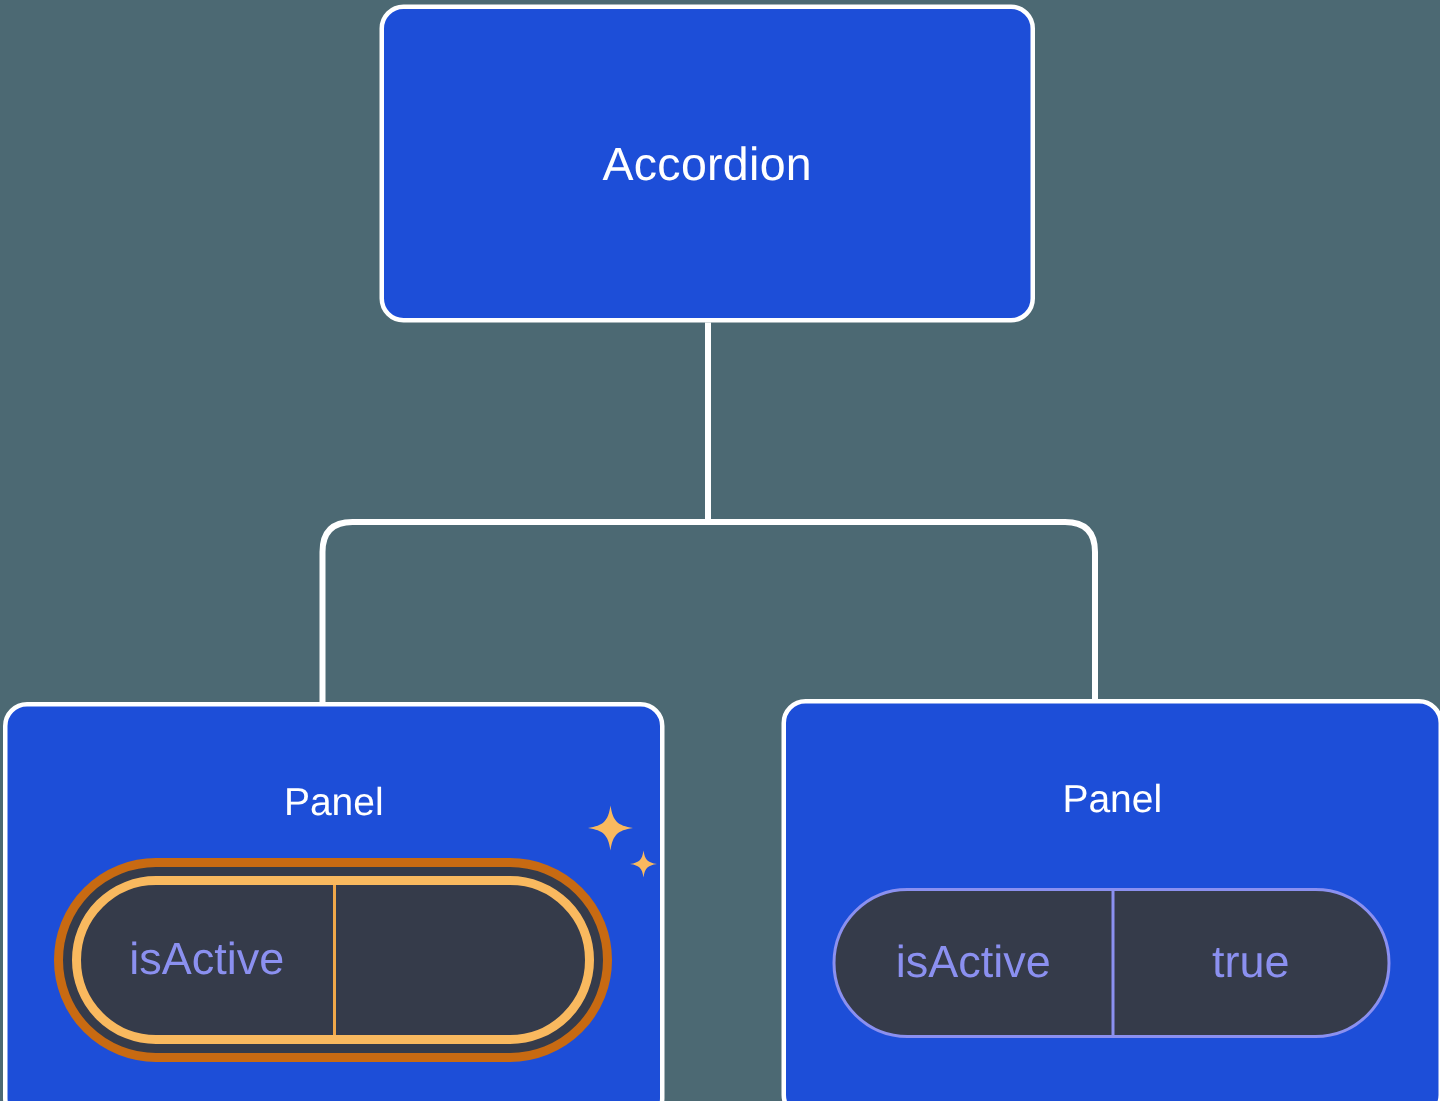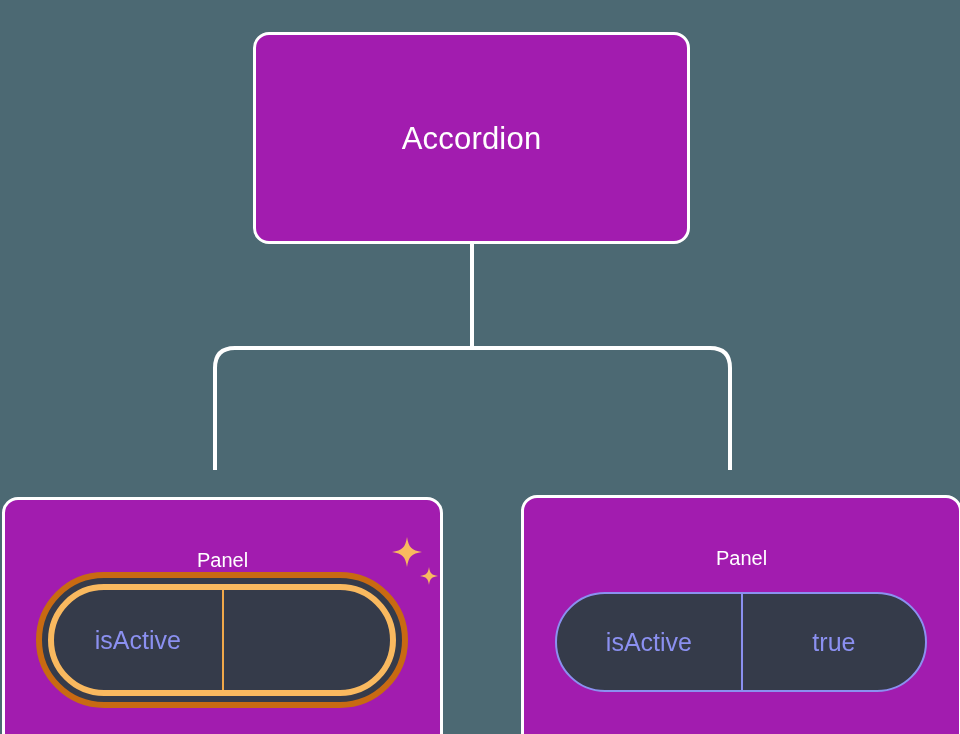--- a/index.html
+++ b/index.html
@@ -27,11 +27,10 @@
   
   .node {
     position: absolute;
-    background: #a21caf;
+    background: #1d4ed8;
     border: 3px solid #ffffff;
     border-radius: 16px;
     box-sizing: border-box;
-    margin-top: 29px;
   }
 
   

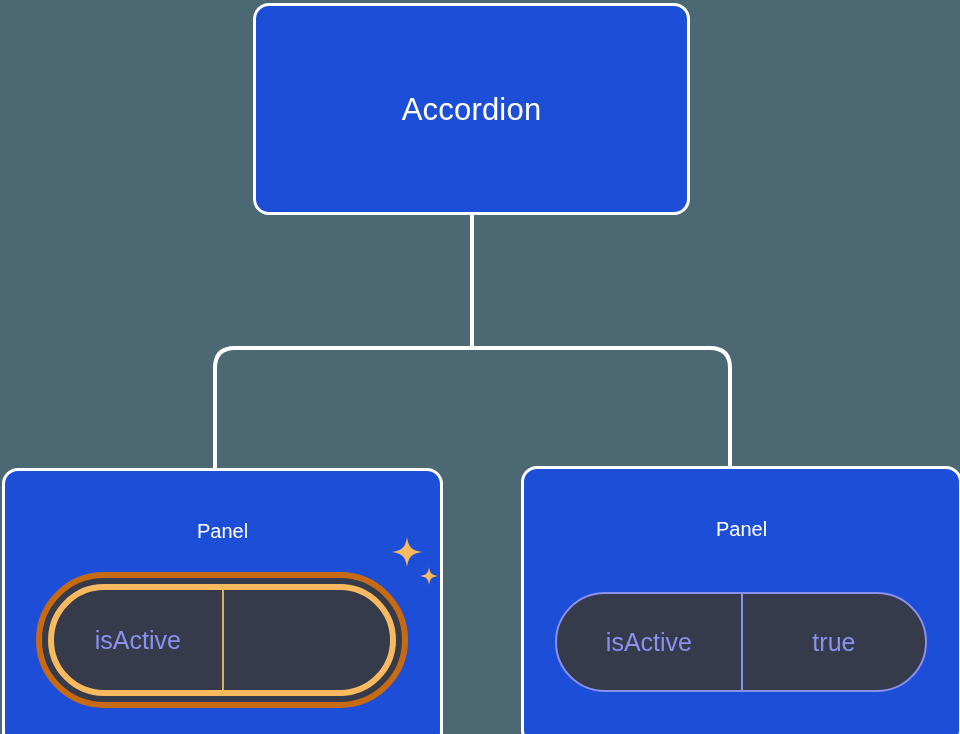--- a/index.html
+++ b/index.html
@@ -71,7 +71,7 @@
     top: 50px;
     text-align: center;
     color: #ffffff;
-    font-size: 20px;
+    font-size: 26px;
     font-weight: 400;
     line-height: 1;
   }

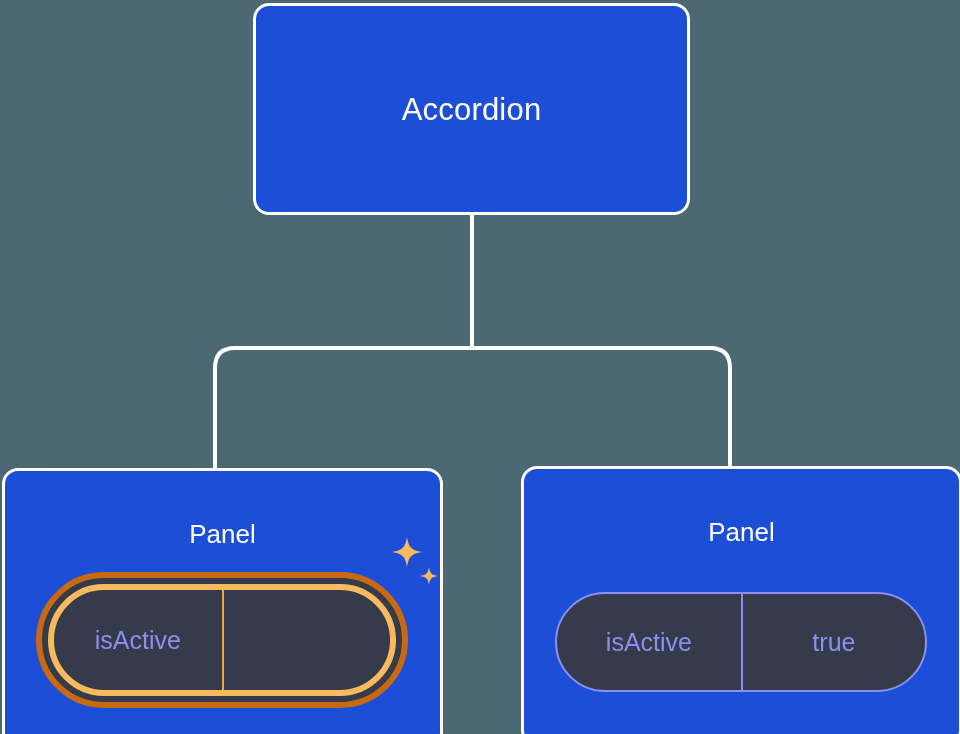--- a/index.html
+++ b/index.html
@@ -89,7 +89,7 @@
     display: flex;
     align-items: center;
     justify-content: center;
-    font-size: 25px;
+    font-size: 30px;
     line-height: 1;
     white-space: nowrap;
     box-sizing: border-box;

